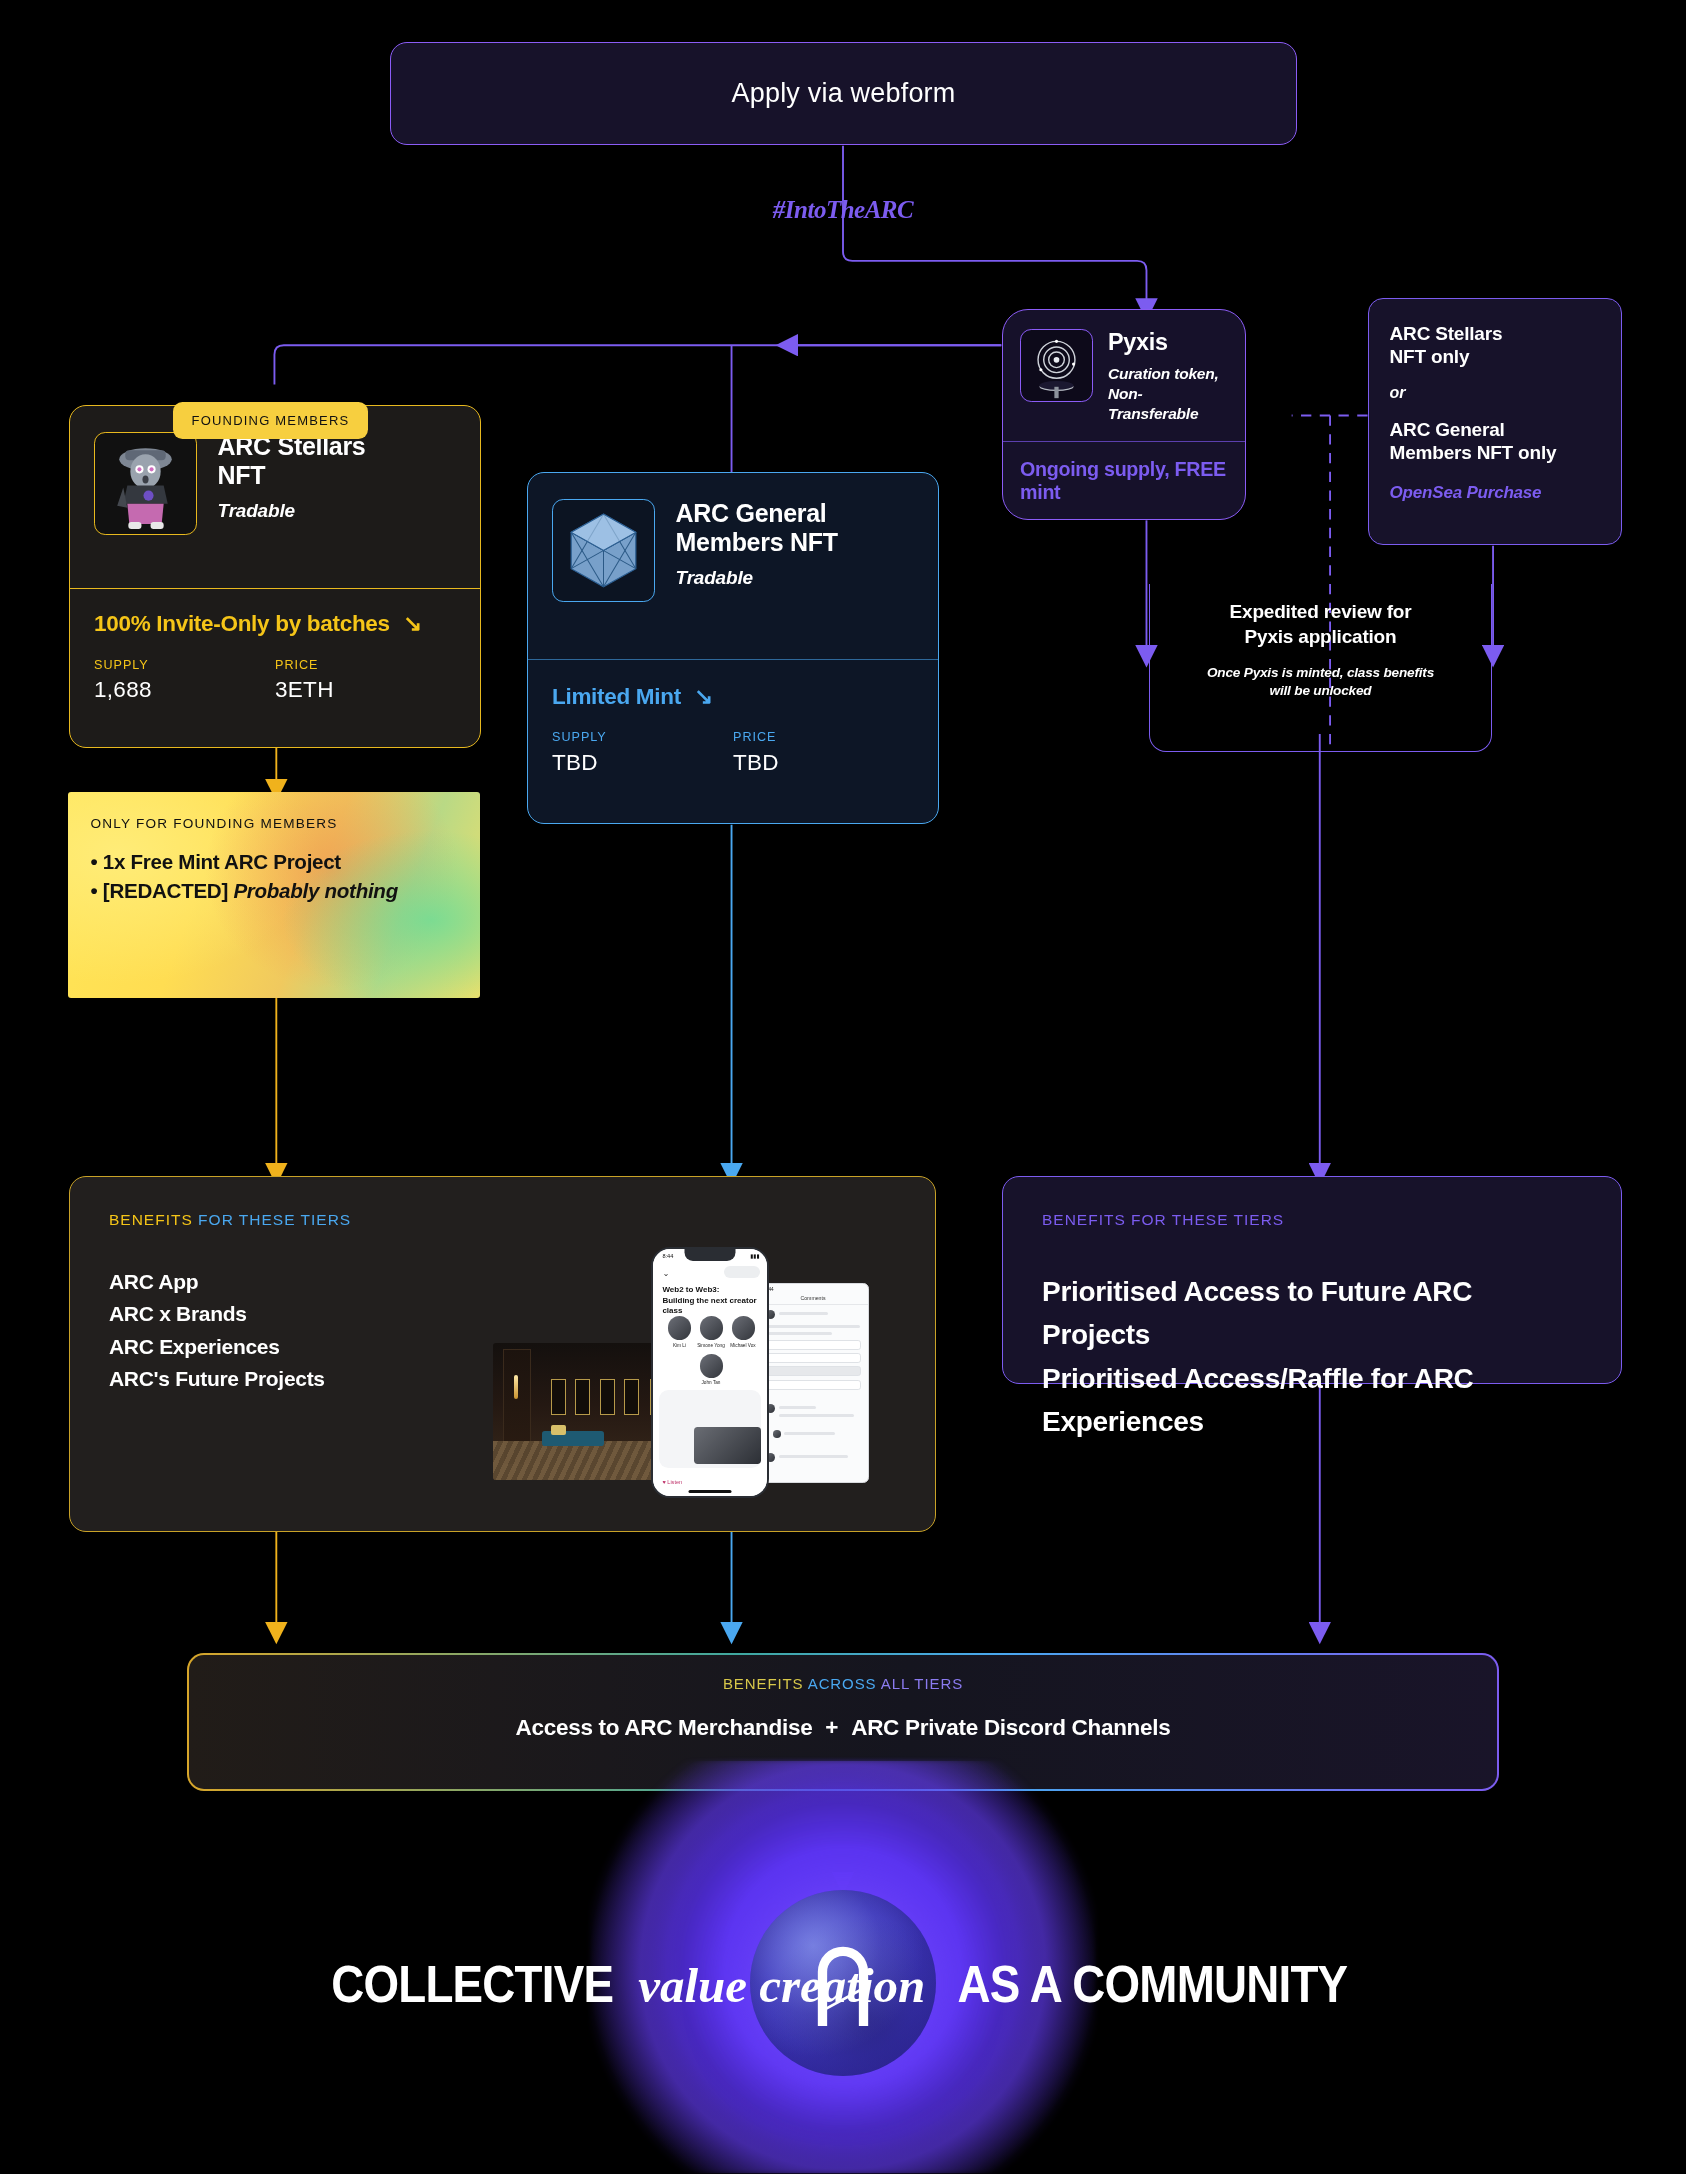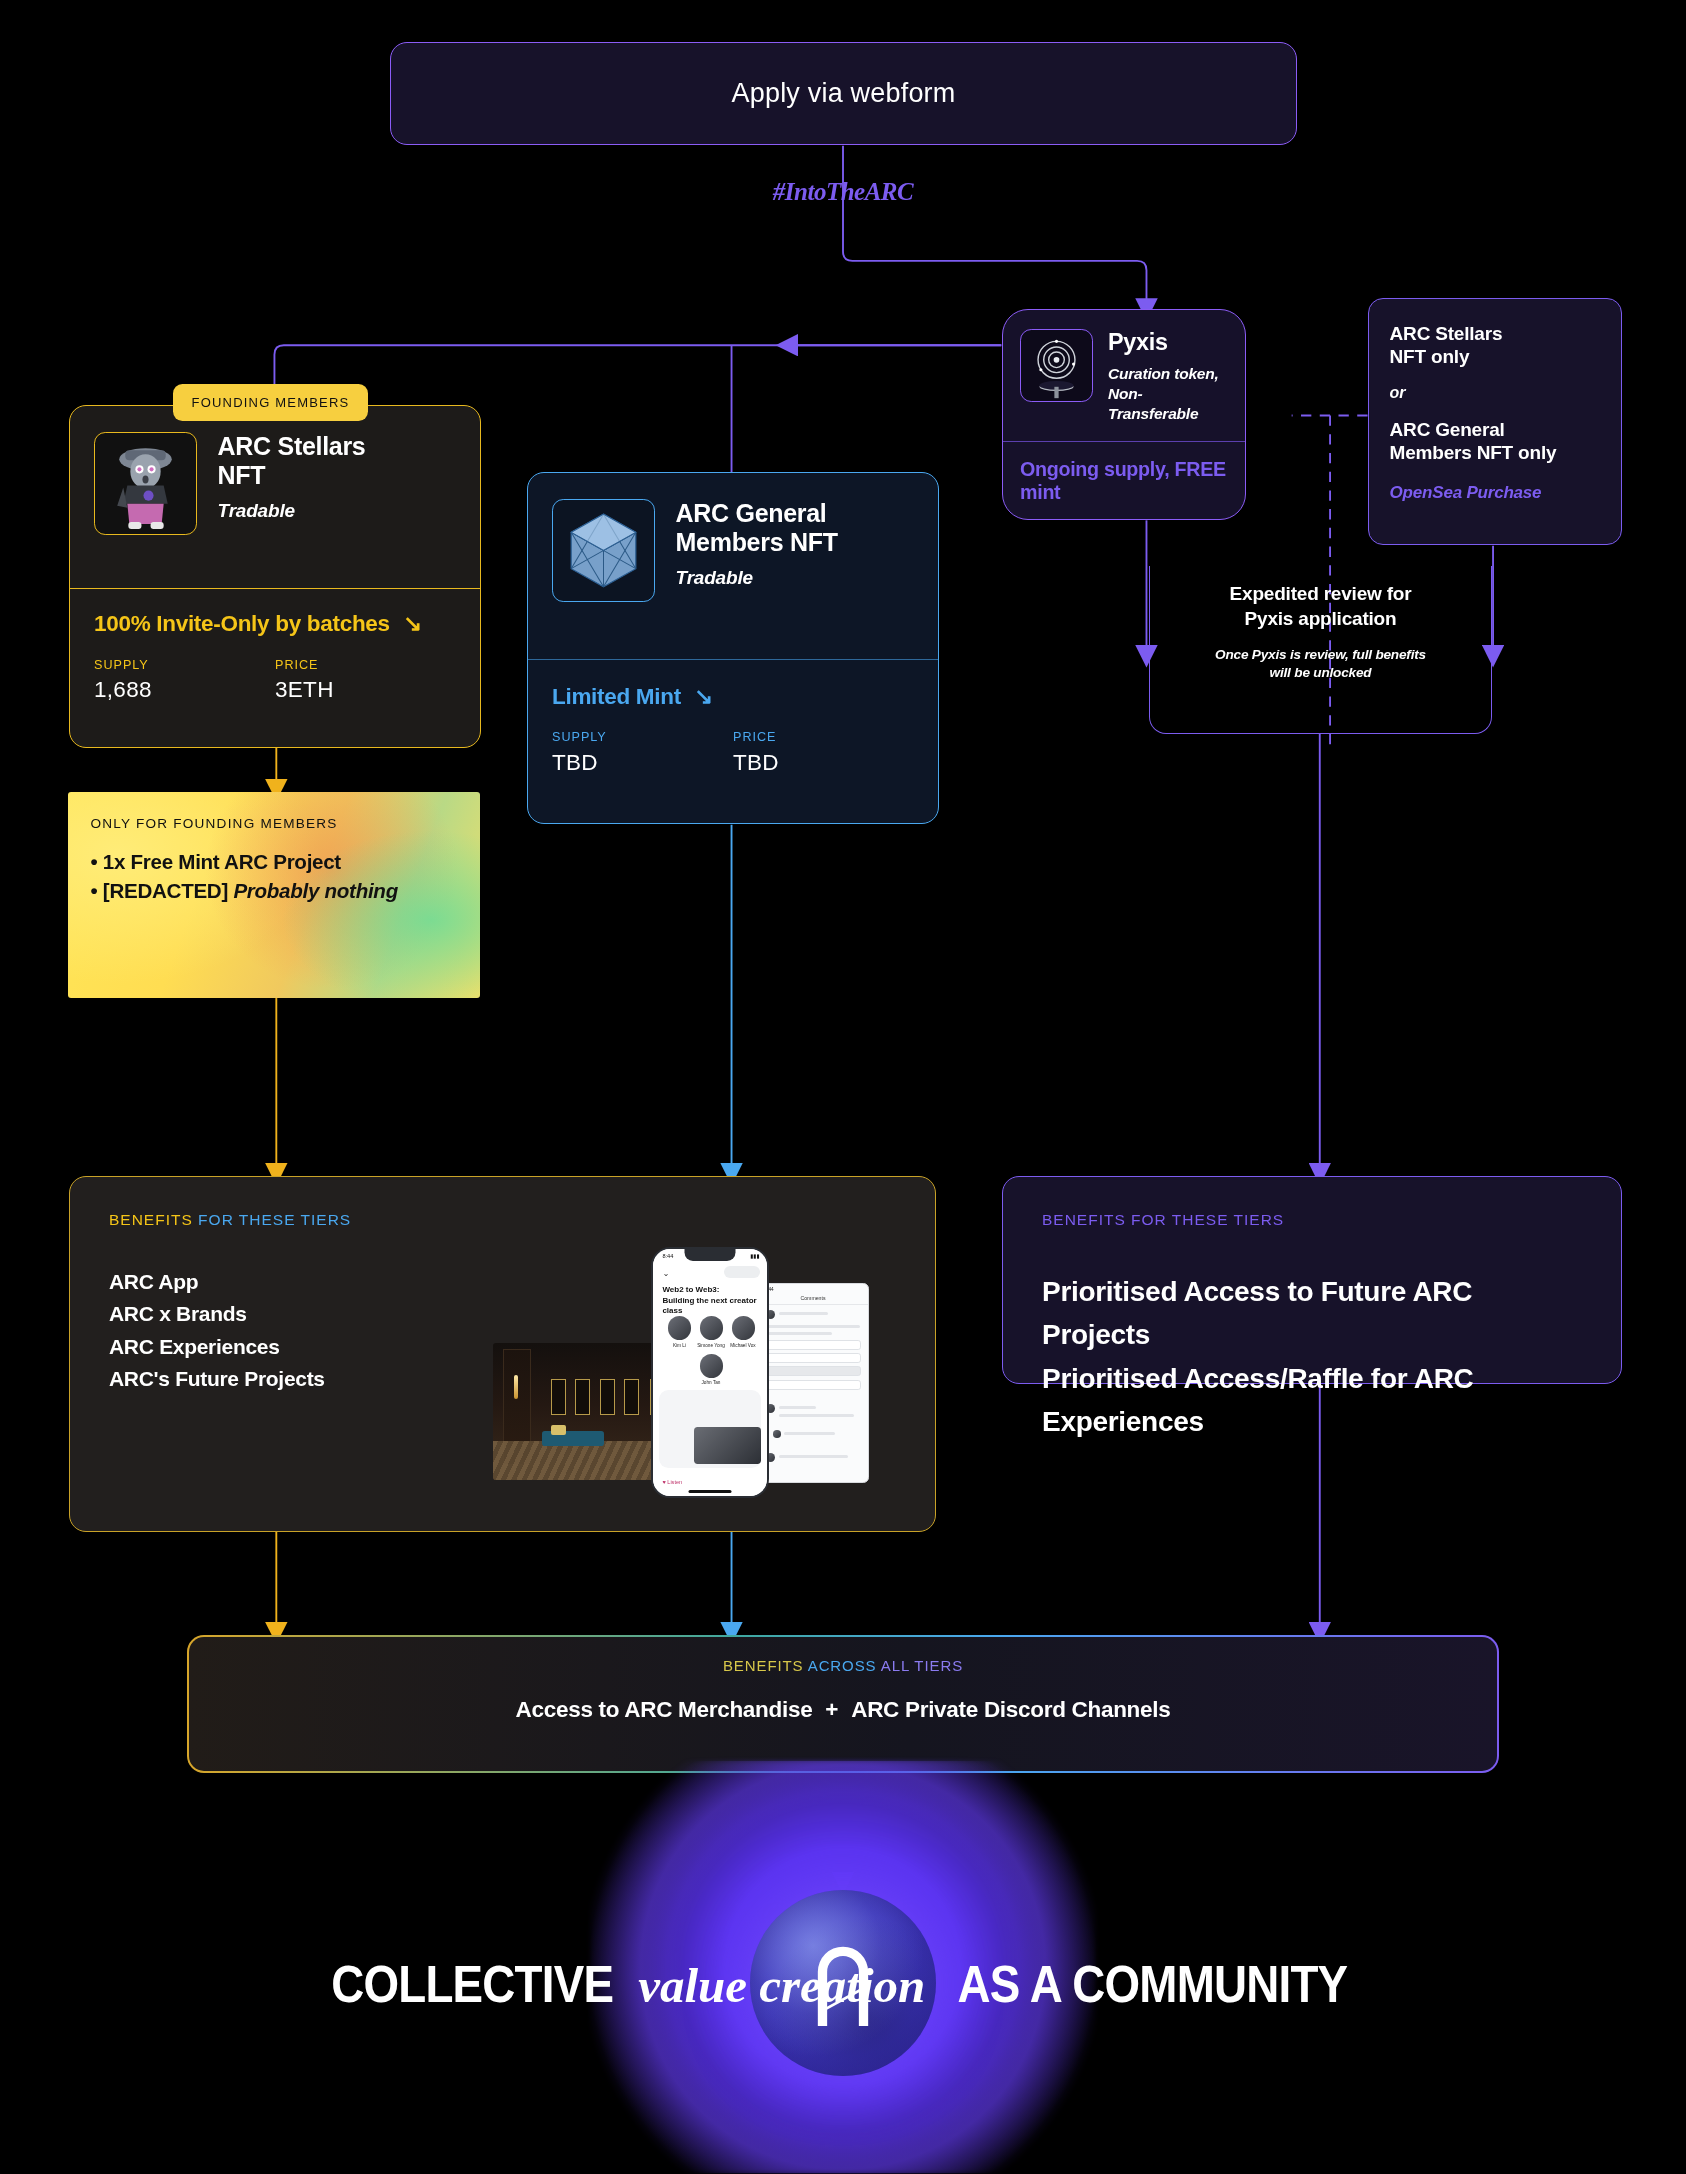--- a/index.html
+++ b/index.html
@@ -11,7 +11,7 @@
     color:#fff;
   }
   #stage { position:absolute; inset:0; }
-  .abs { position:absolute; }
+  .abs { position:absolute;margin-top:18px; }
 
   
   #wires { position:absolute; left:0; top:0; width:1686px; height:2175px; pointer-events:none; }

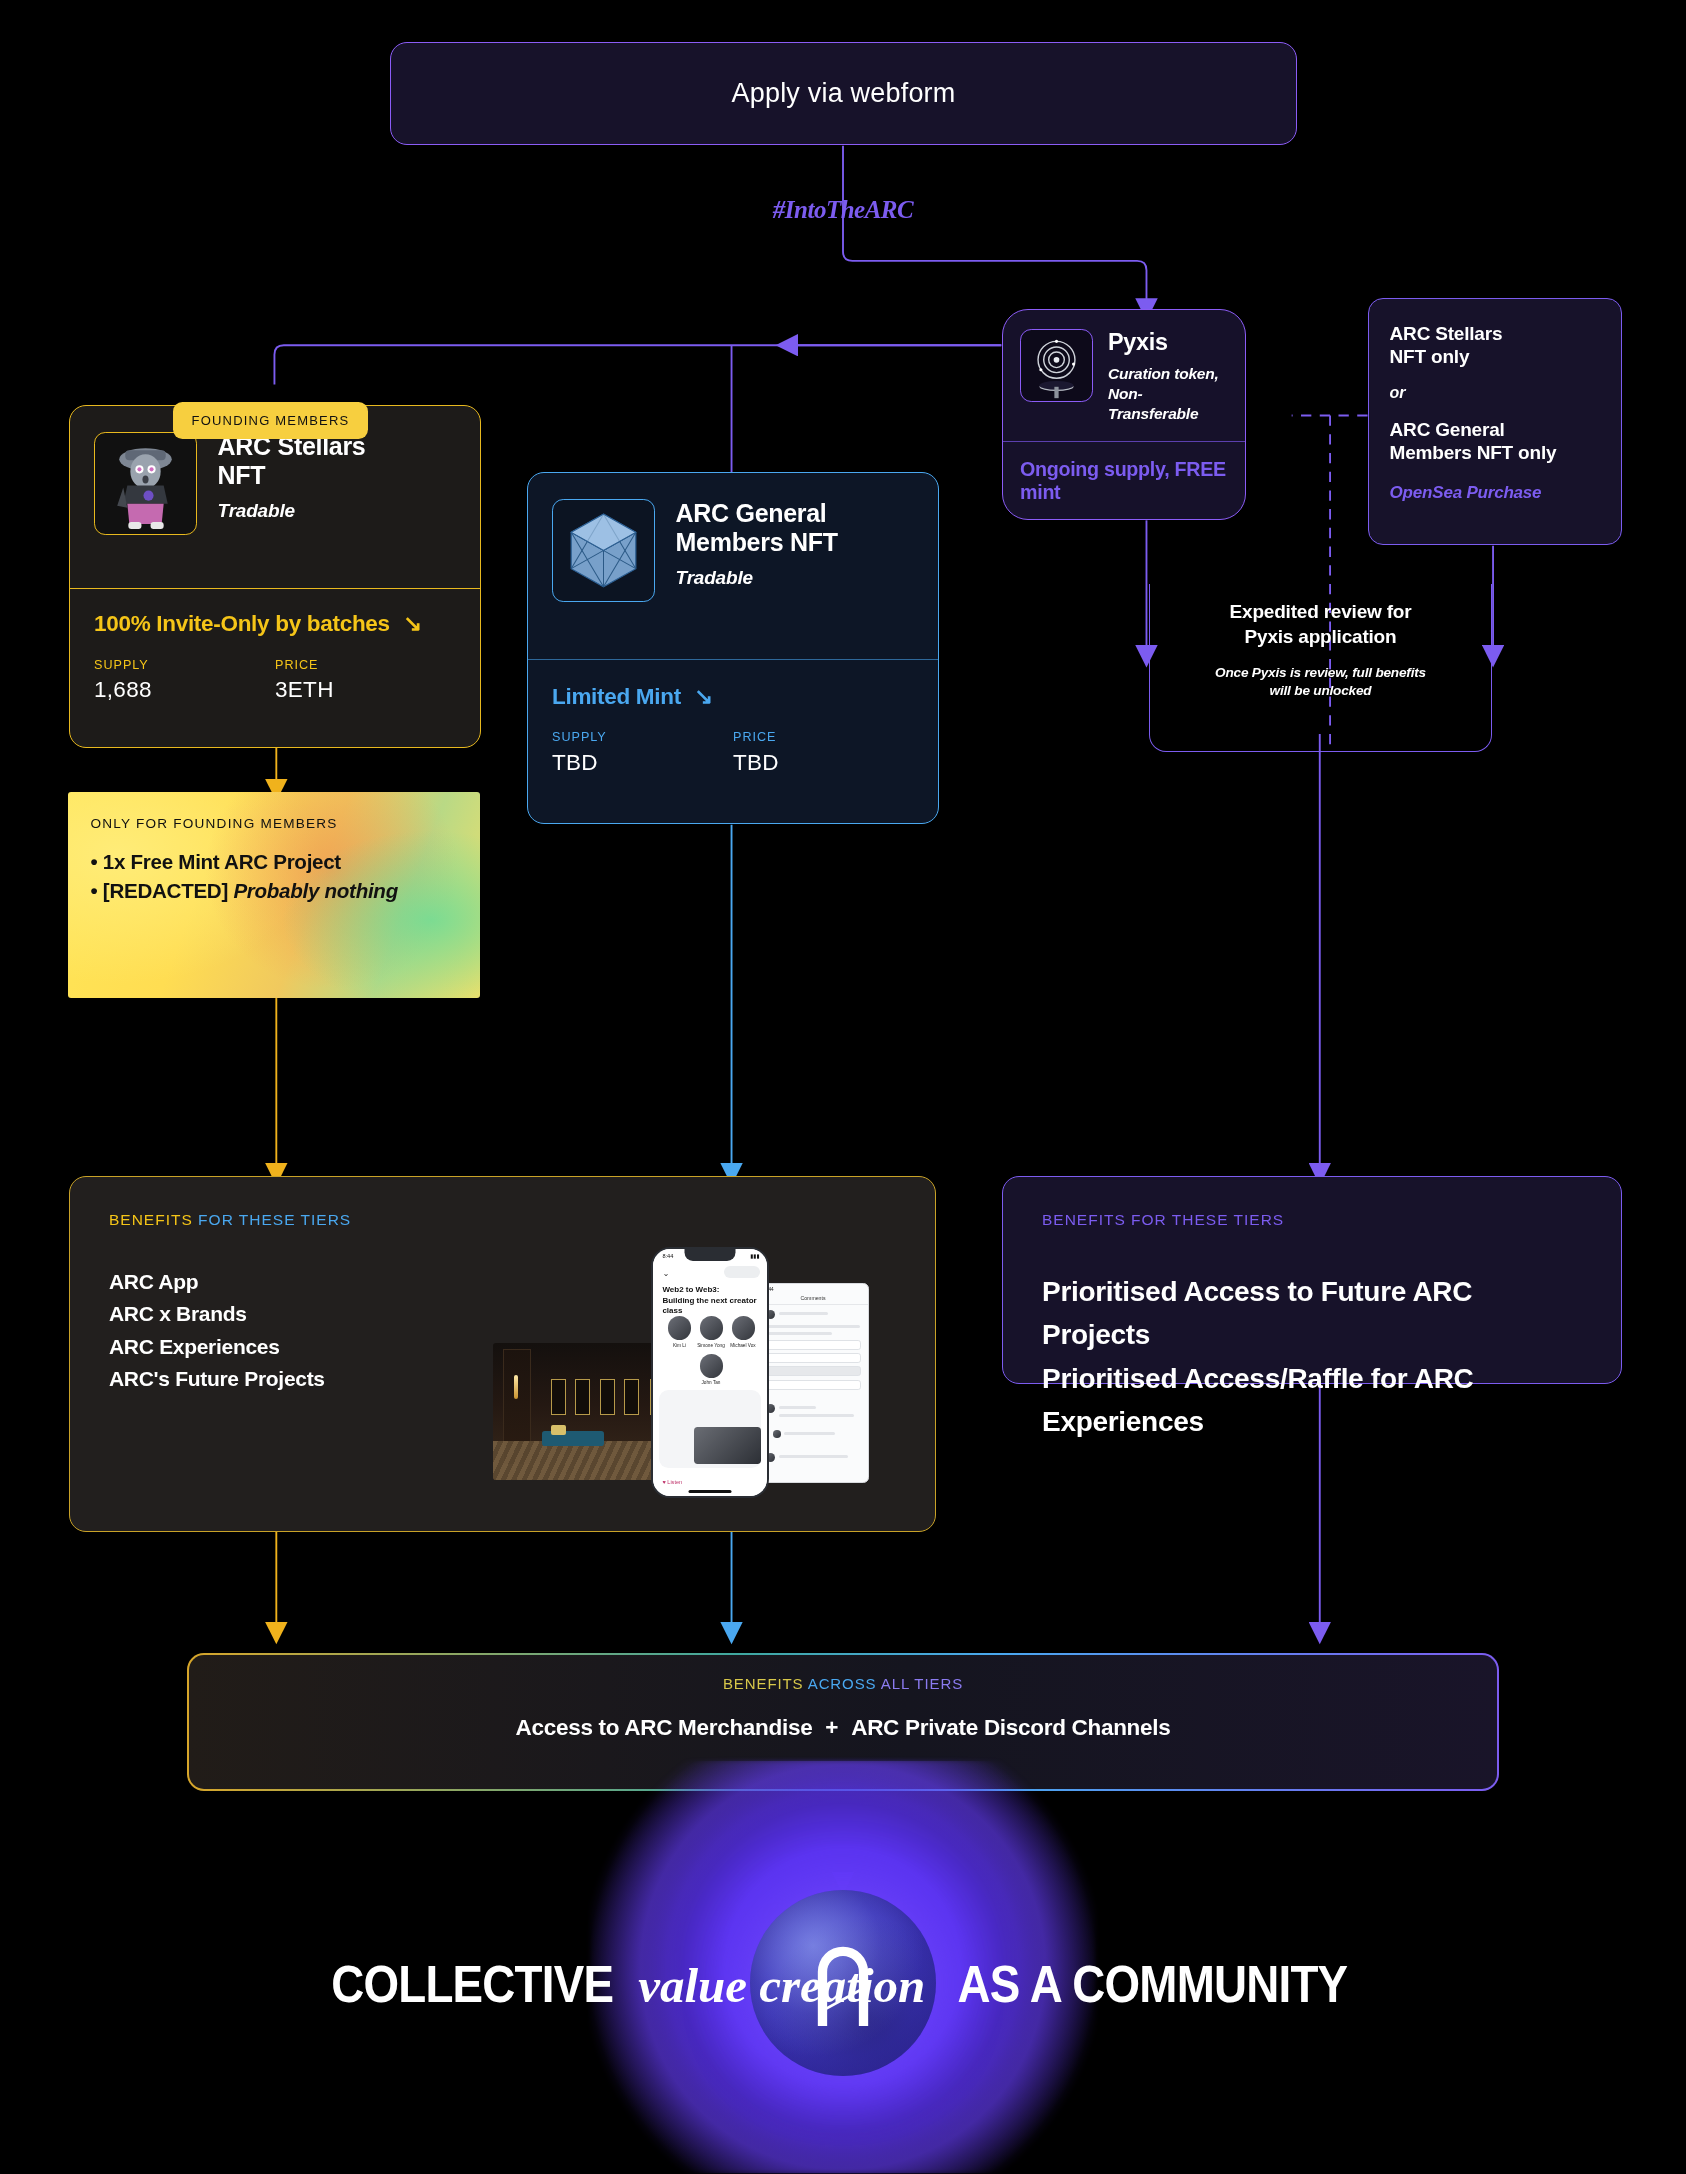--- a/index.html
+++ b/index.html
@@ -464,7 +464,7 @@
       <span>Pyxis application</span>
     </div>
     <div class="s">
-      <span>Once Pyxis is review, full benefits</span><br>
+      <span>Once Pyxis is minted, class benefits</span><br>
       <span>will be unlocked</span>
     </div>
   </div>

